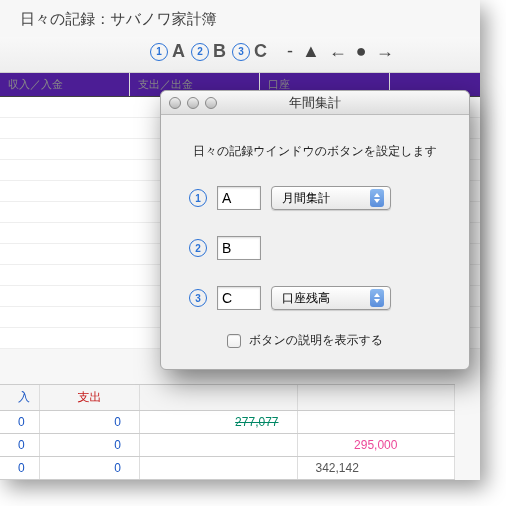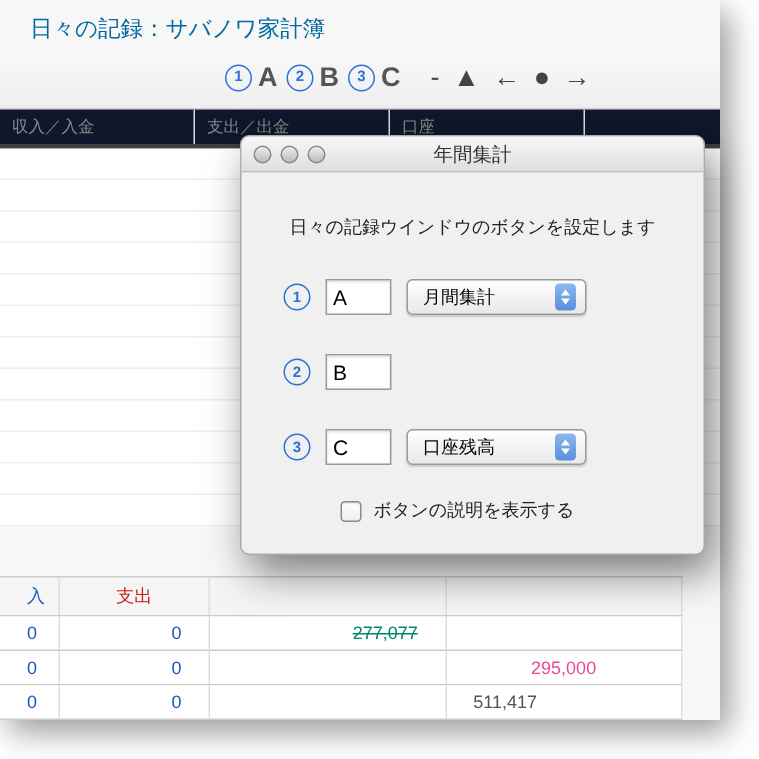--- a/index.html
+++ b/index.html
@@ -6,7 +6,7 @@
 body { font-family: "Hiragino Kaku Gothic Pro", "Lucida Grande", sans-serif; background: #fff; width: 506px; height: 506px; overflow: hidden; position: relative; }
 
 .bg-window { position: absolute; top: 0; left: 0; width: 480px; height: 480px; background: #f7f7f7; box-shadow: 6px 8px 20px rgba(0,0,0,0.4); }
-.bg-title { font-size: 15px; color: #0369a1; padding: 10px 0 8px 20px; }
+.bg-title { font-size: 15px; color: #404040; padding: 10px 0 8px 20px; }
 .toolbar { display: flex; align-items: center; gap: 6px; padding: 4px 0 10px 150px; border-bottom: 1px solid #d0d0d0; background: linear-gradient(#f8f8f8,#eee); }
 .tb-circ { display: inline-flex; width: 18px; height: 18px; border: 1.5px solid #2b72d6; border-radius: 50%; align-items: center; justify-content: center; font-size: 10px; color: #2b72d6; font-weight: bold; }
 .tb-letter { font-size: 18px; color: #555; font-weight: bold; margin-left: -2px; }

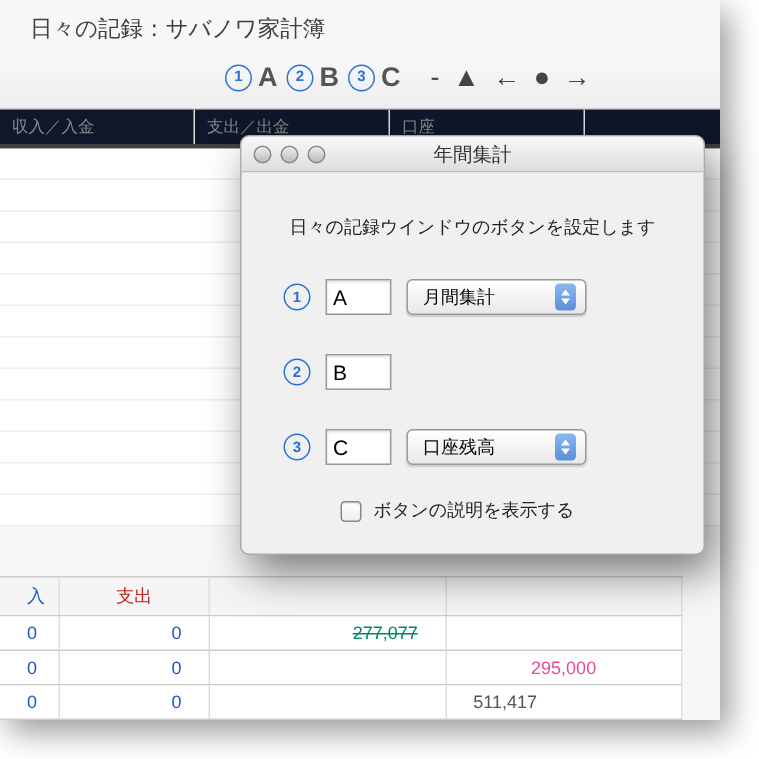--- a/index.html
+++ b/index.html
@@ -11,7 +11,7 @@
 .tb-circ { display: inline-flex; width: 18px; height: 18px; border: 1.5px solid #2b72d6; border-radius: 50%; align-items: center; justify-content: center; font-size: 10px; color: #2b72d6; font-weight: bold; }
 .tb-letter { font-size: 18px; color: #555; font-weight: bold; margin-left: -2px; }
 .tb-graphics { margin-left: 14px; font-size: 18px; color: #444; letter-spacing: 2px; }
-.col-head { display: flex; font-size: 11px; color: #888; background: #0f172a; border-bottom: 3px solid #404040; }
+.col-head { display: flex; font-size: 11px; color: #888; background: #4c1d95; border-bottom: 1px solid #404040; }
 .col-head span { padding: 4px 8px; border-right: 1px solid #ddd; }
 .rows { background: #fff; }
 .rows div { height: 21px; border-bottom: 1px solid #eee; }

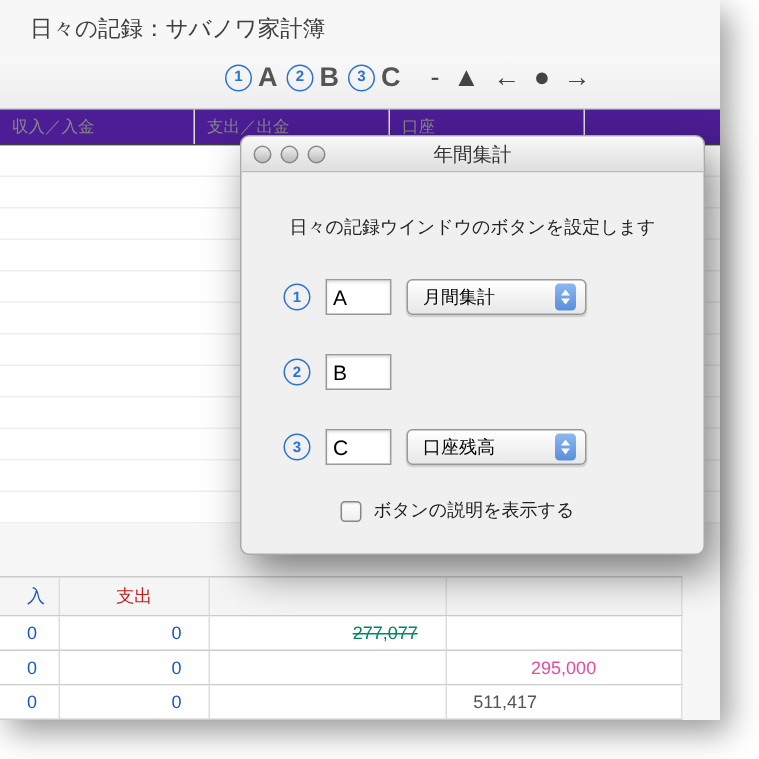--- a/index.html
+++ b/index.html
@@ -101,7 +101,7 @@
       <span class="b" style="flex:0 0 40px">0</span>
       <span class="b" style="flex:0 0 100px">0</span>
       <span></span>
-      <span class="g">511,417</span>
+      <span class="g">342,142</span>
     </div>
   </div>
 </div>

